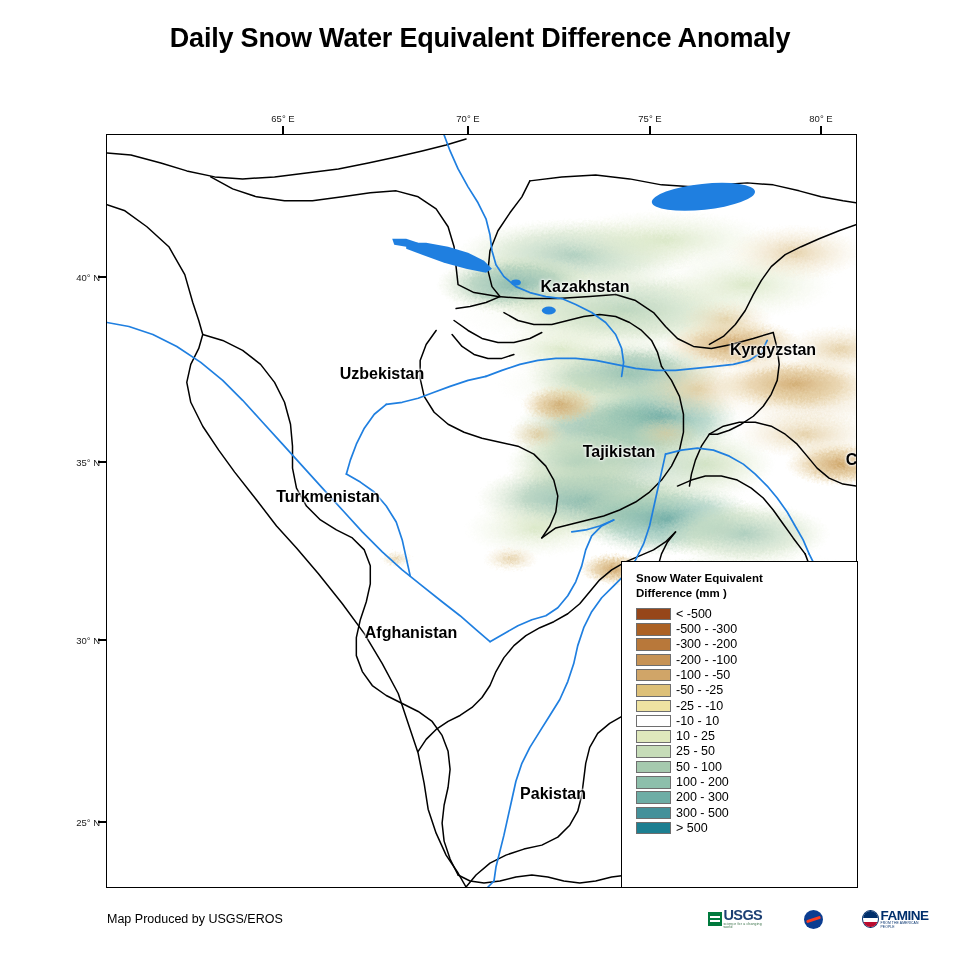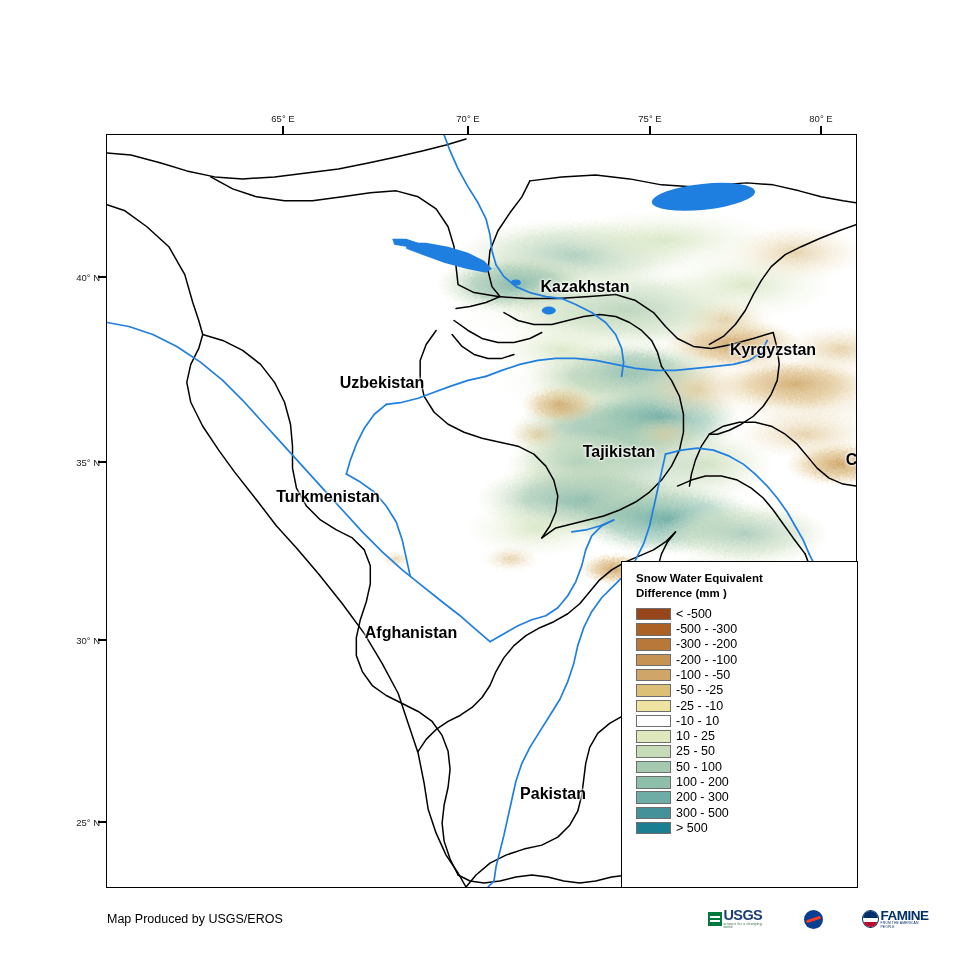--- a/index.html
+++ b/index.html
@@ -147,6 +147,7 @@
 <body>
 
 <div id="title-block">
+  <div id="main-title">Daily Snow Water Equivalent Difference Anomaly</div>
 </div>
 
 <div id="map-frame">

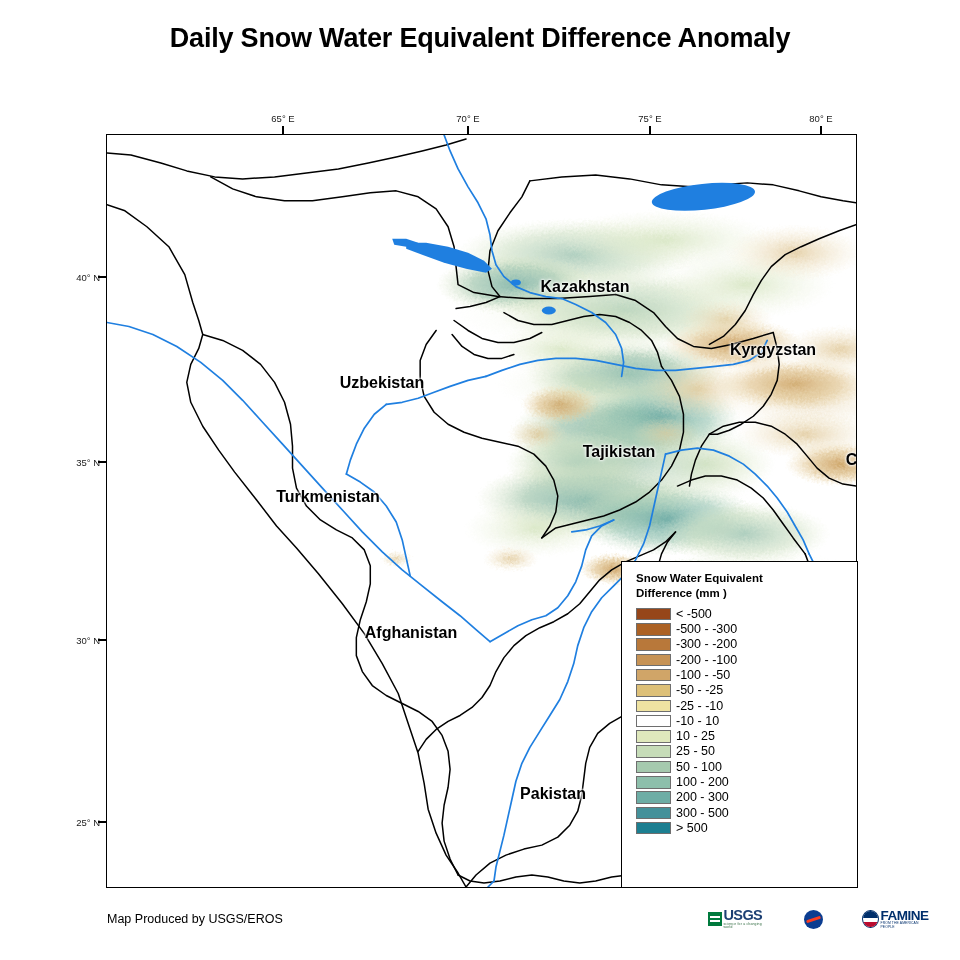--- a/index.html
+++ b/index.html
@@ -397,7 +397,7 @@
 
   <div>
     <div class="country-label" style="left:478px;top:152px;font-size:16px">Kazakhstan</div>
-    <div class="country-label" style="left:275px;top:248px;font-size:16px">Uzbekistan</div>
+    <div class="country-label" style="left:275px;top:239px;font-size:16px">Uzbekistan</div>
     <div class="country-label" style="left:666px;top:215px;font-size:16px">Kyrgyzstan</div>
     <div class="country-label" style="left:512px;top:317px;font-size:16px">Tajikistan</div>
     <div class="country-label" style="left:761px;top:325px;font-size:16px">China</div>

